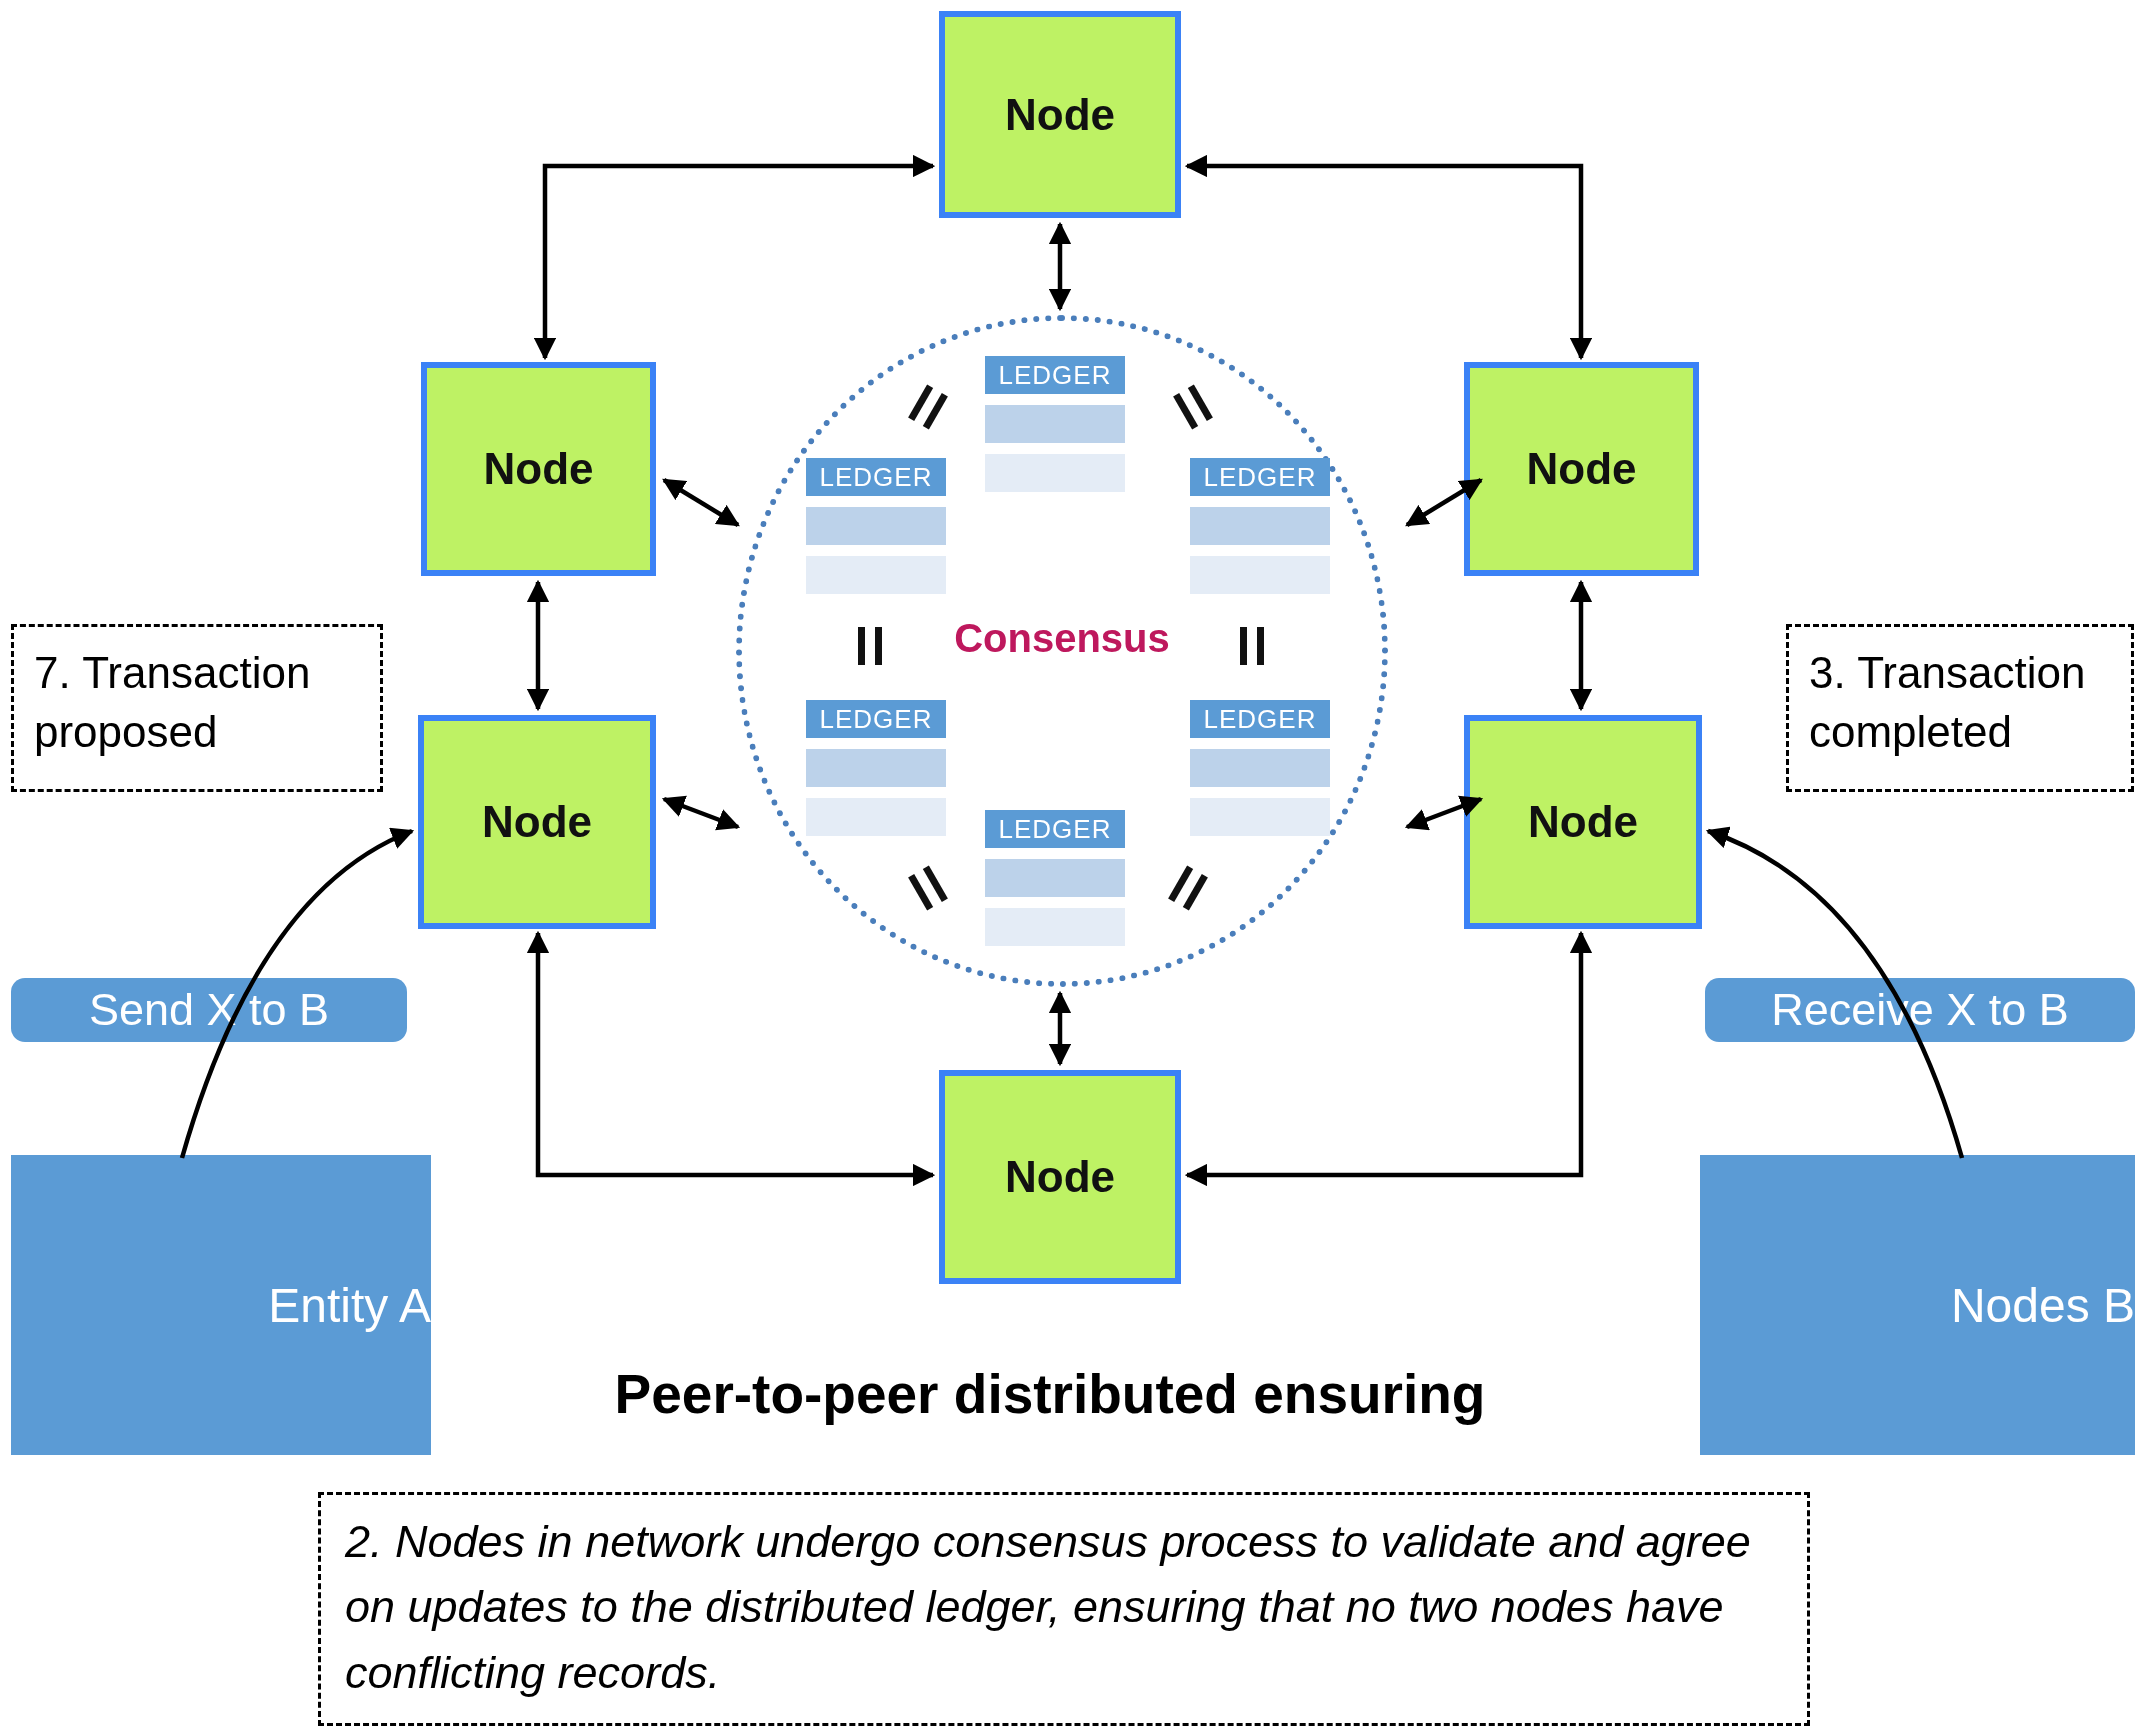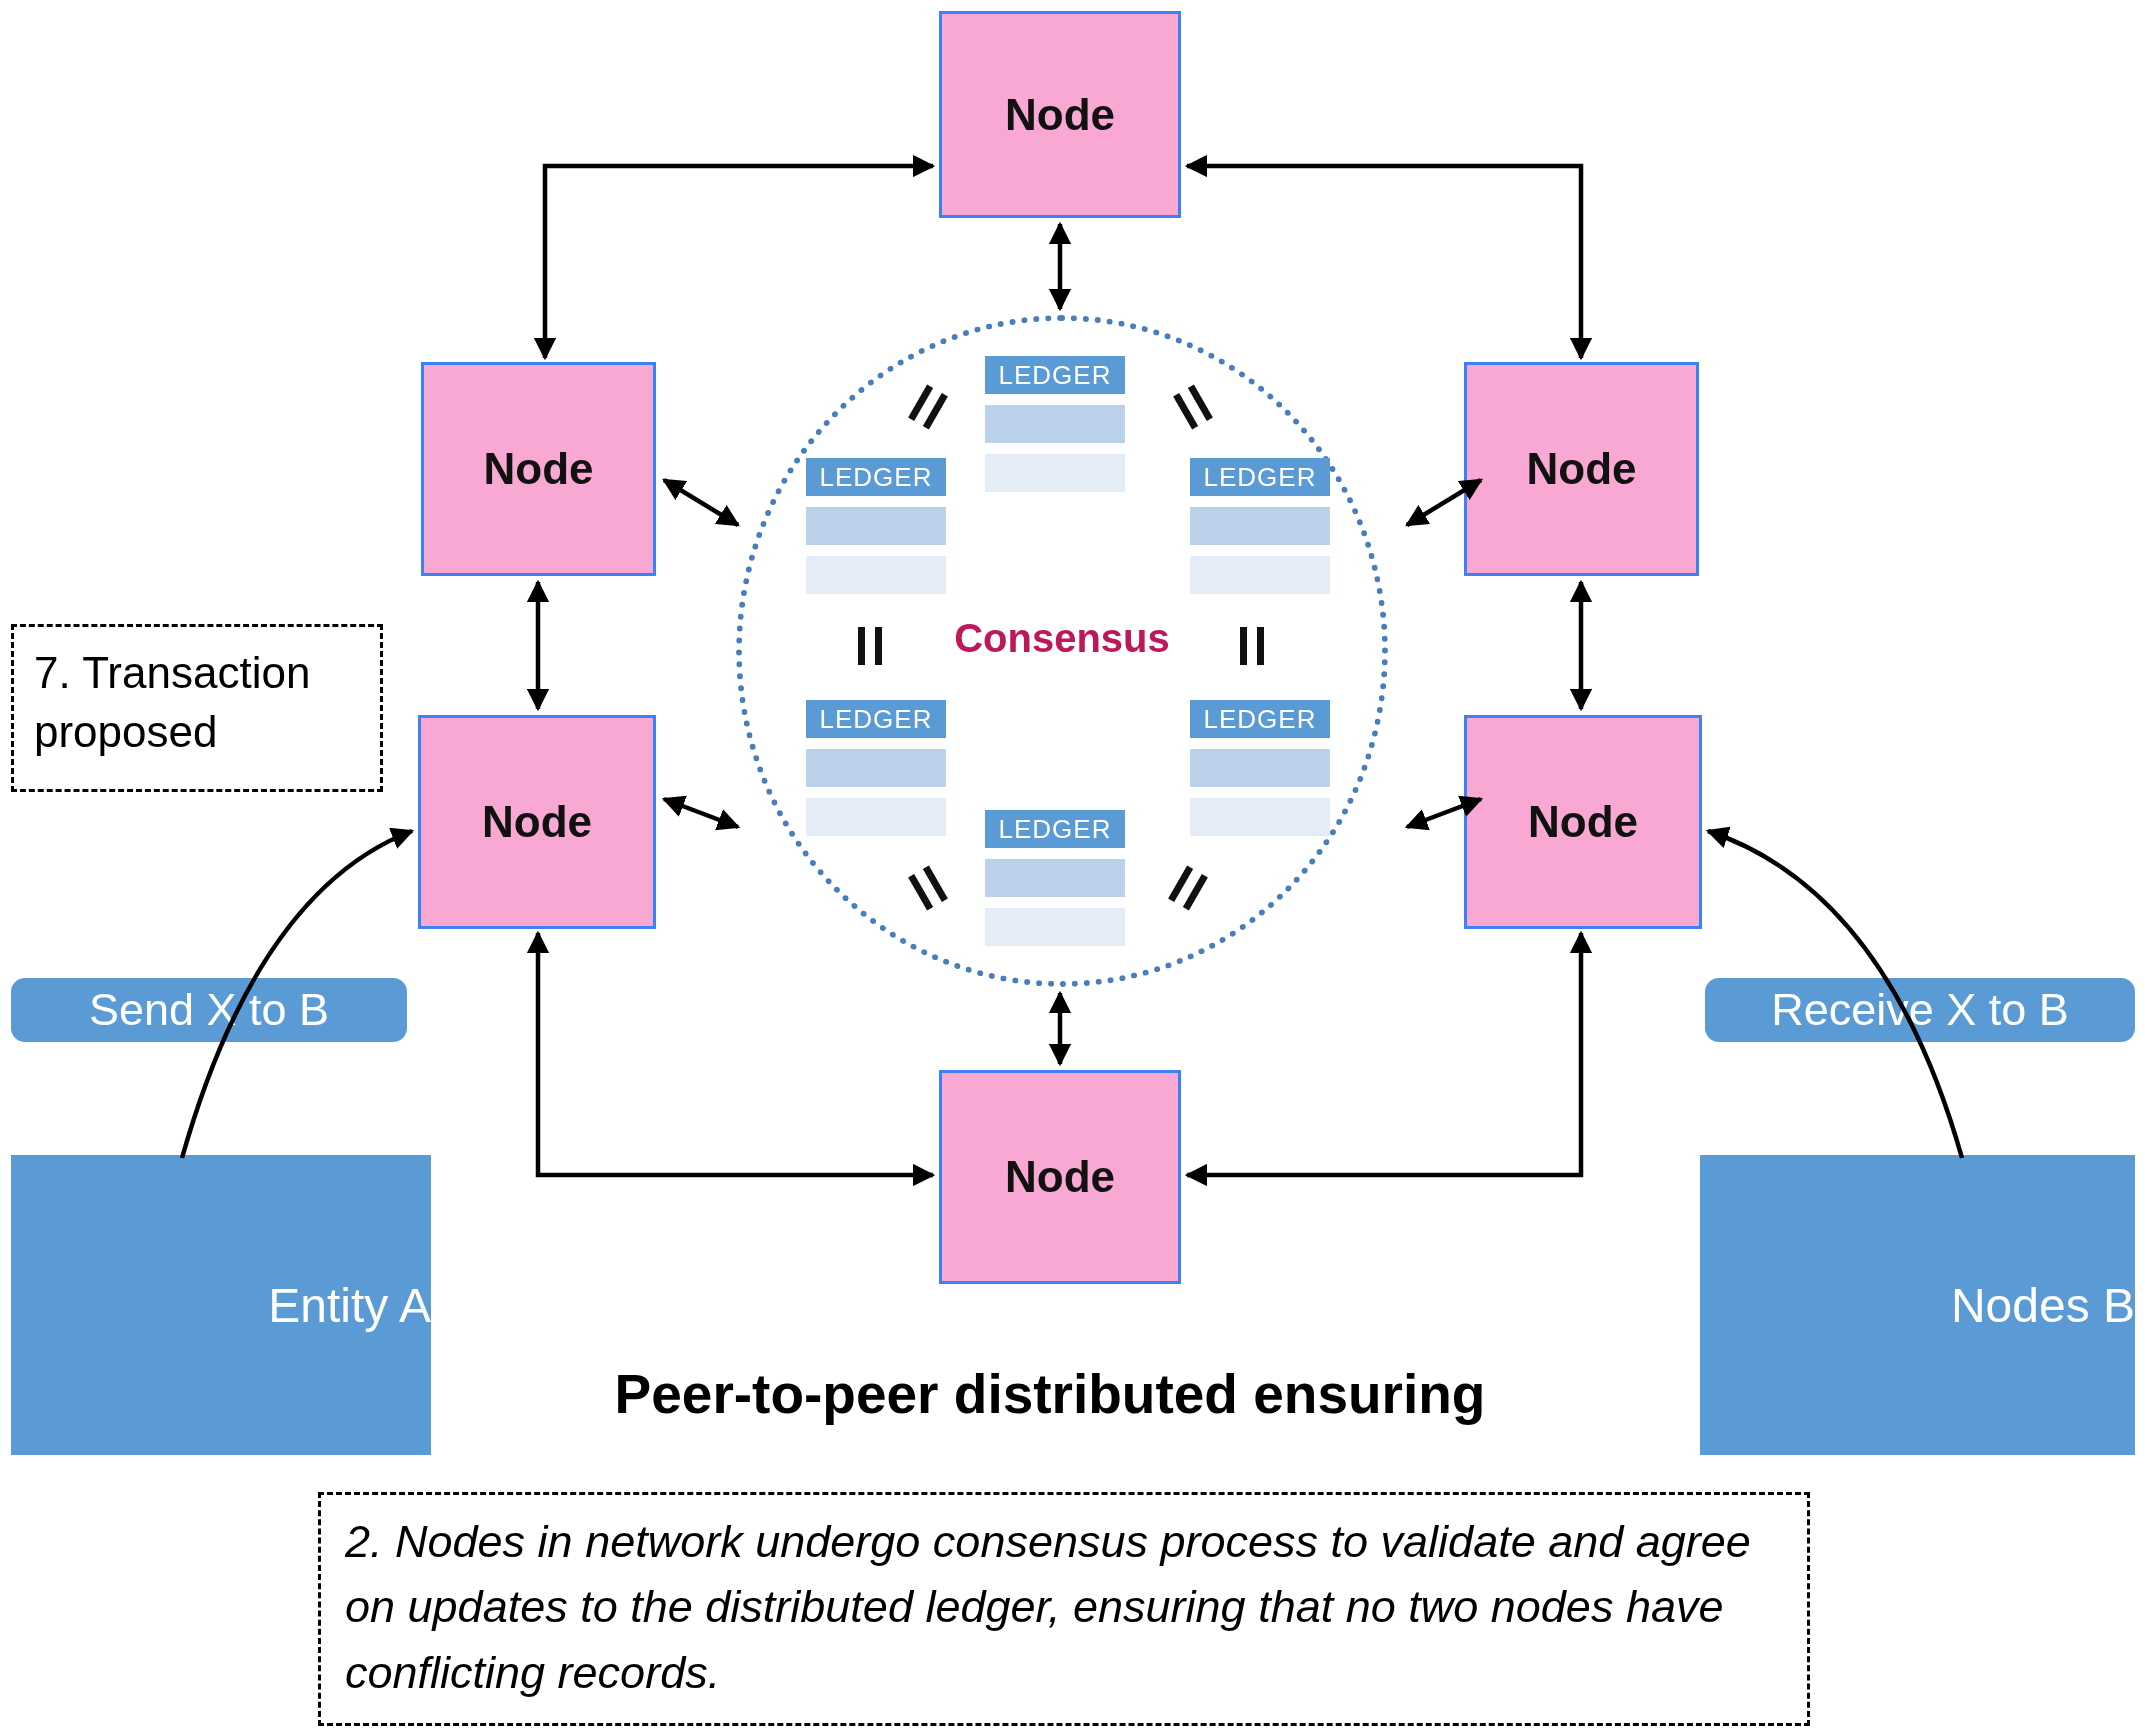--- a/index.html
+++ b/index.html
@@ -15,8 +15,8 @@
   
   .node {
     position: absolute;
-    background: #f9a8d4;
-    border: 3px solid #3b82f6;
+    background: #bef264;
+    border: 6px solid #3b82f6;
     display: flex;
     align-items: center;
     justify-content: center;

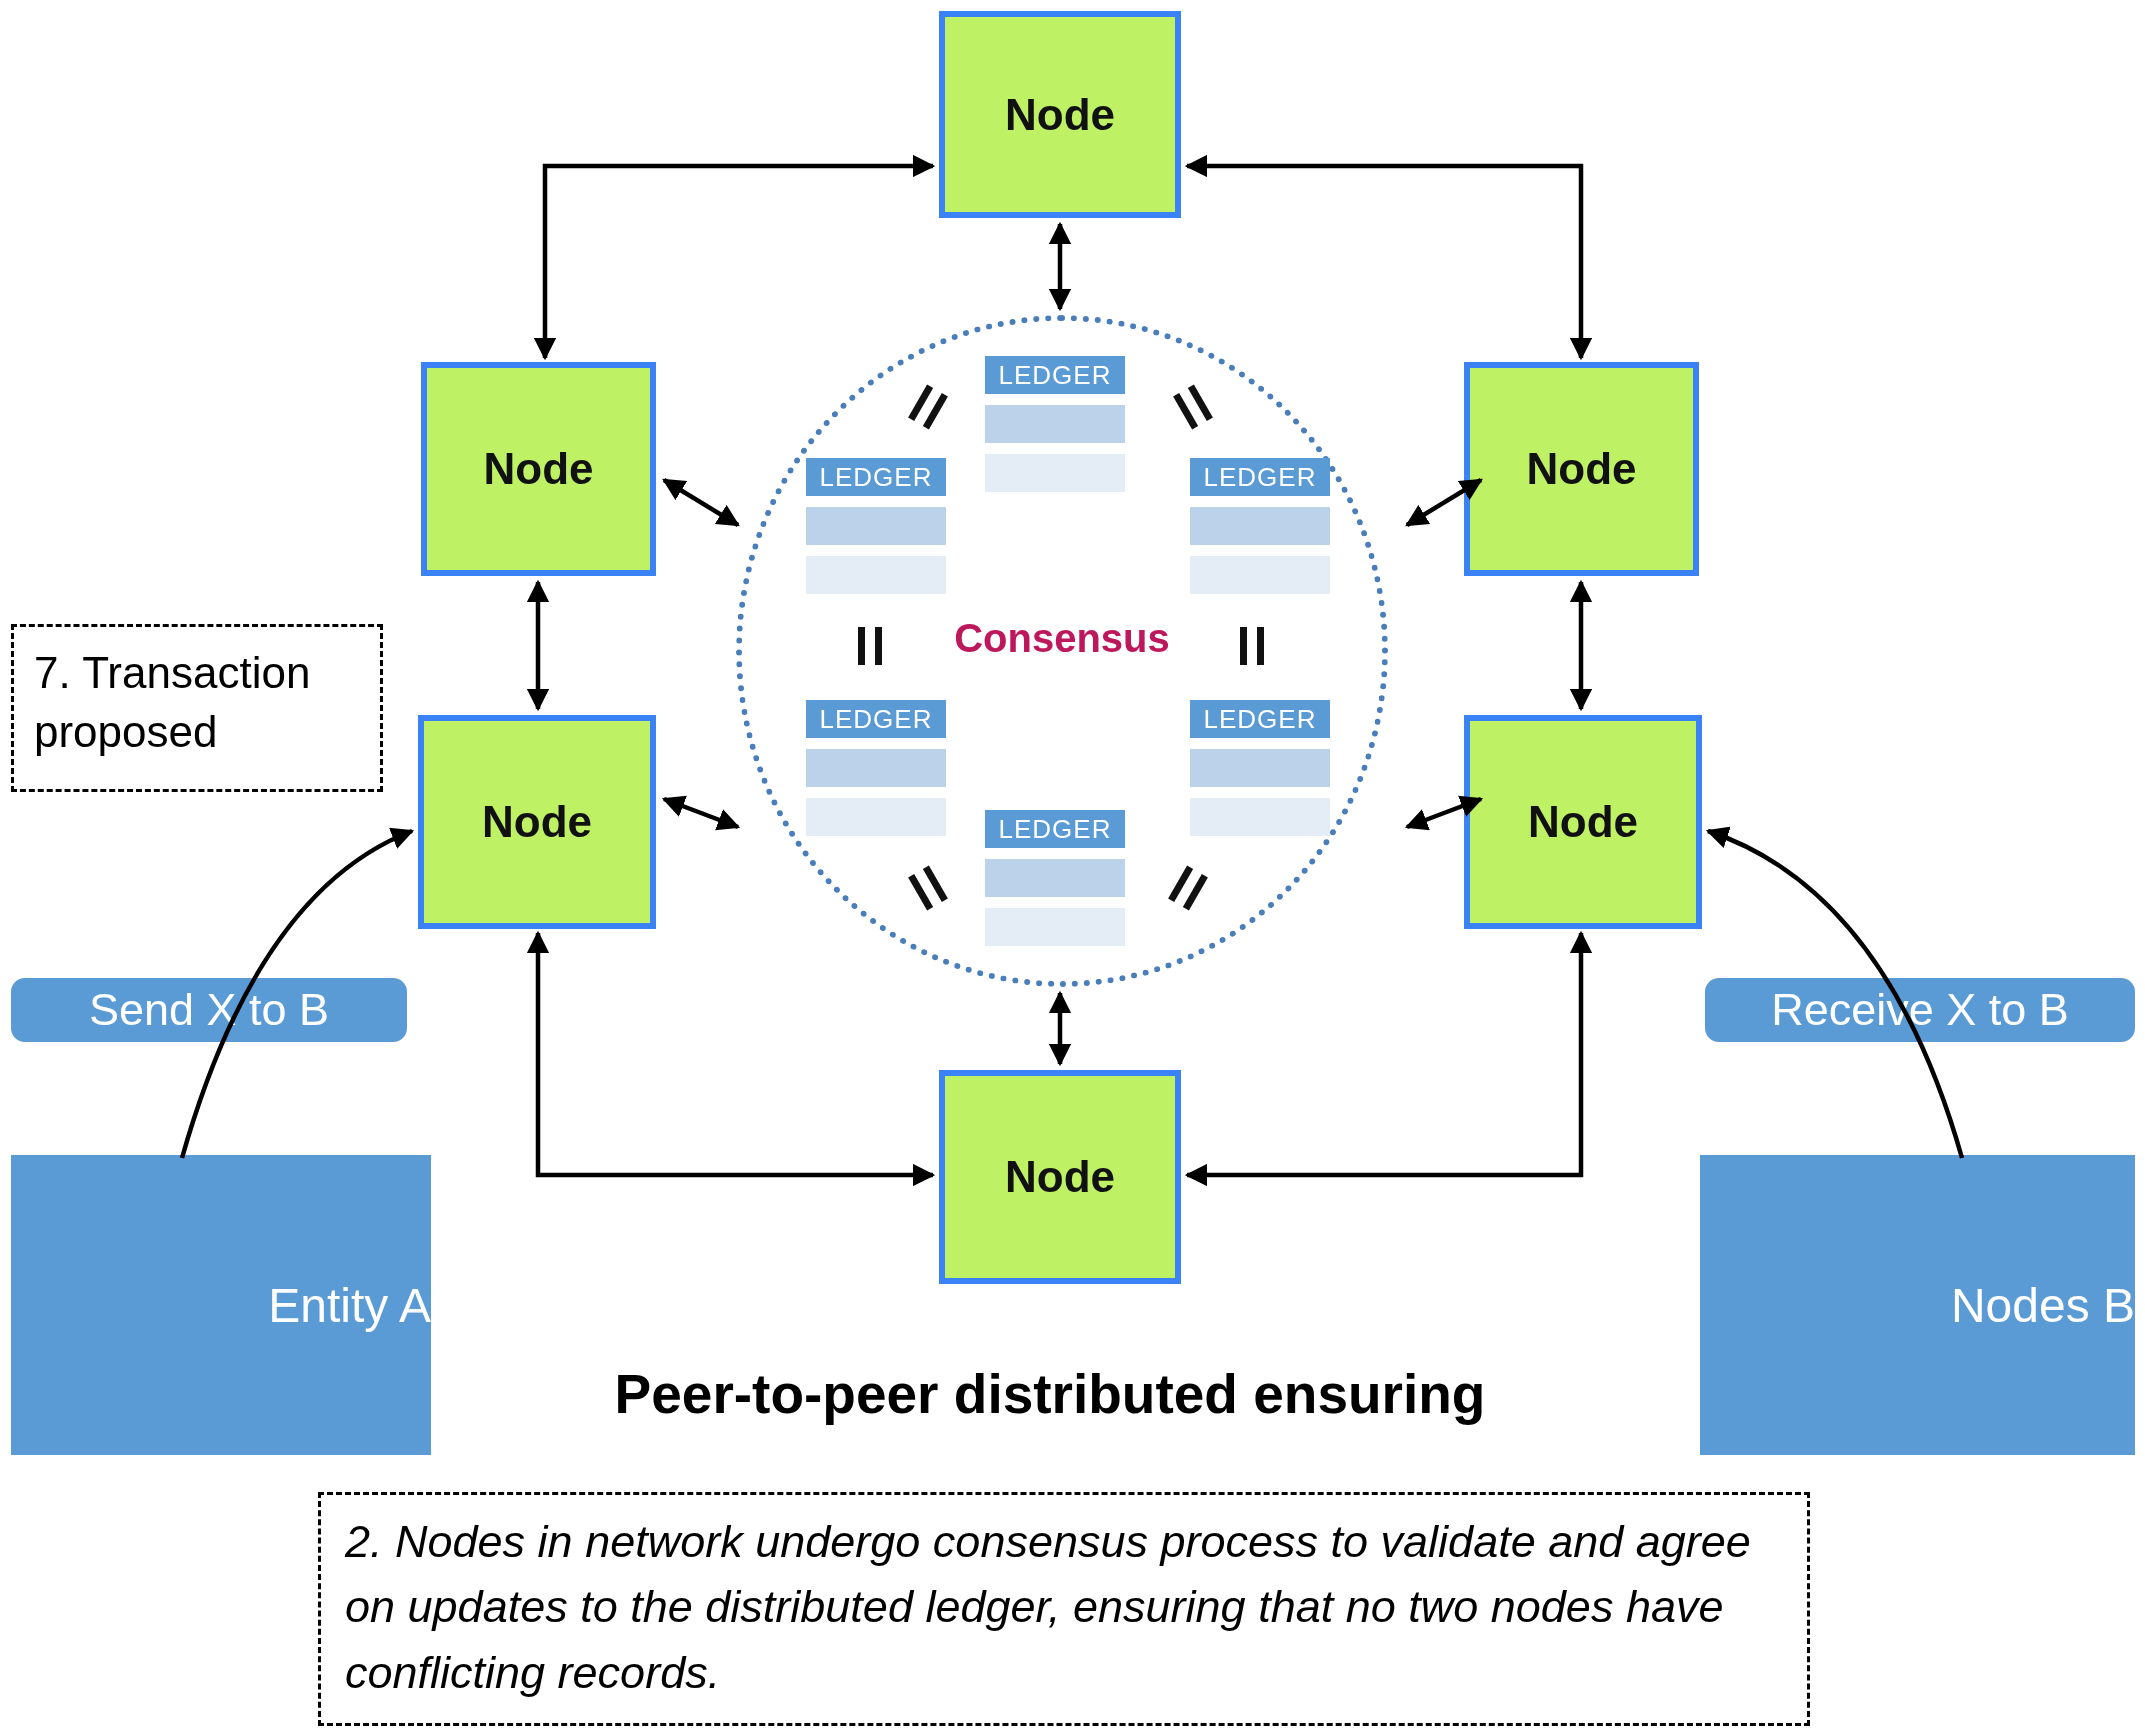--- a/index.html
+++ b/index.html
@@ -204,6 +204,9 @@
   <div class="dashed-box" style="left:11px; top:624px; width:372px; height:168px;">
     <span>7. Transaction proposed</span>
   </div>
+  <div class="dashed-box" style="left:1786px; top:624px; width:348px; height:168px;">
+    <span>3. Transaction completed</span>
+  </div>
 
   <div class="pill" style="left:11px; top:978px; width:396px; height:64px;">
     <span>Send X to B</span>

